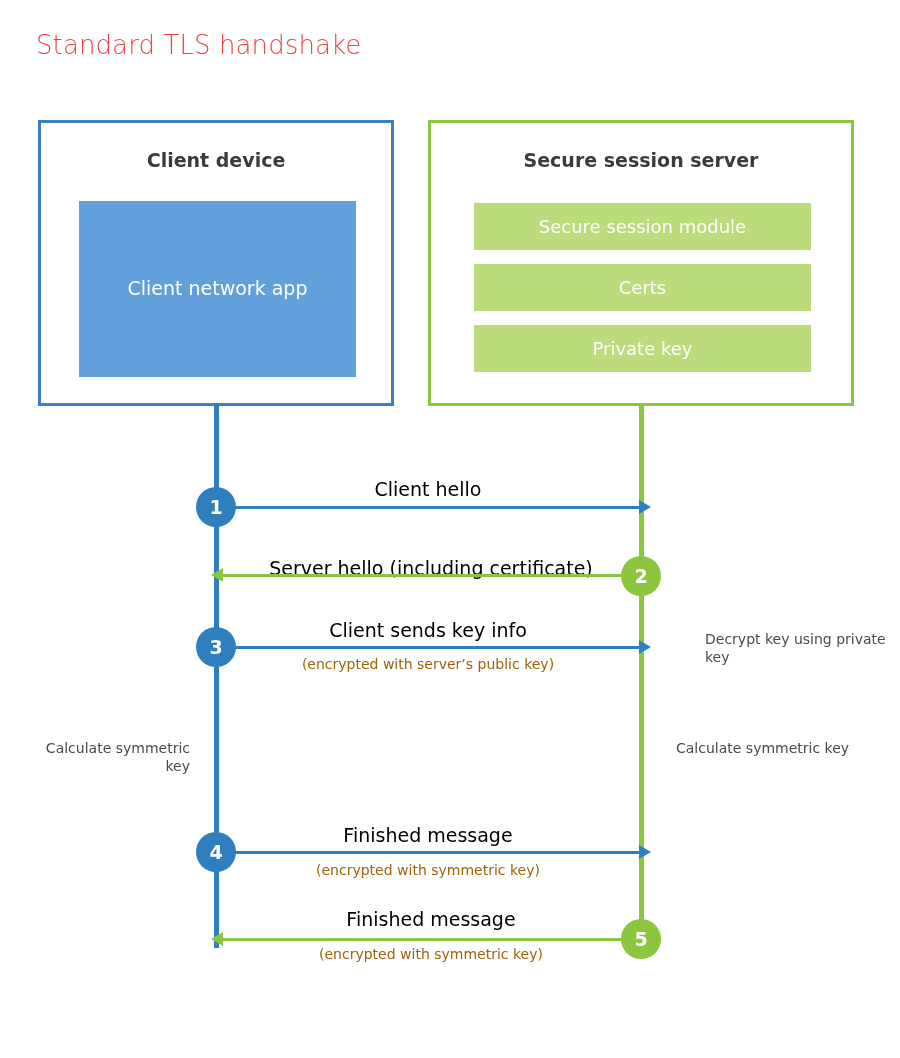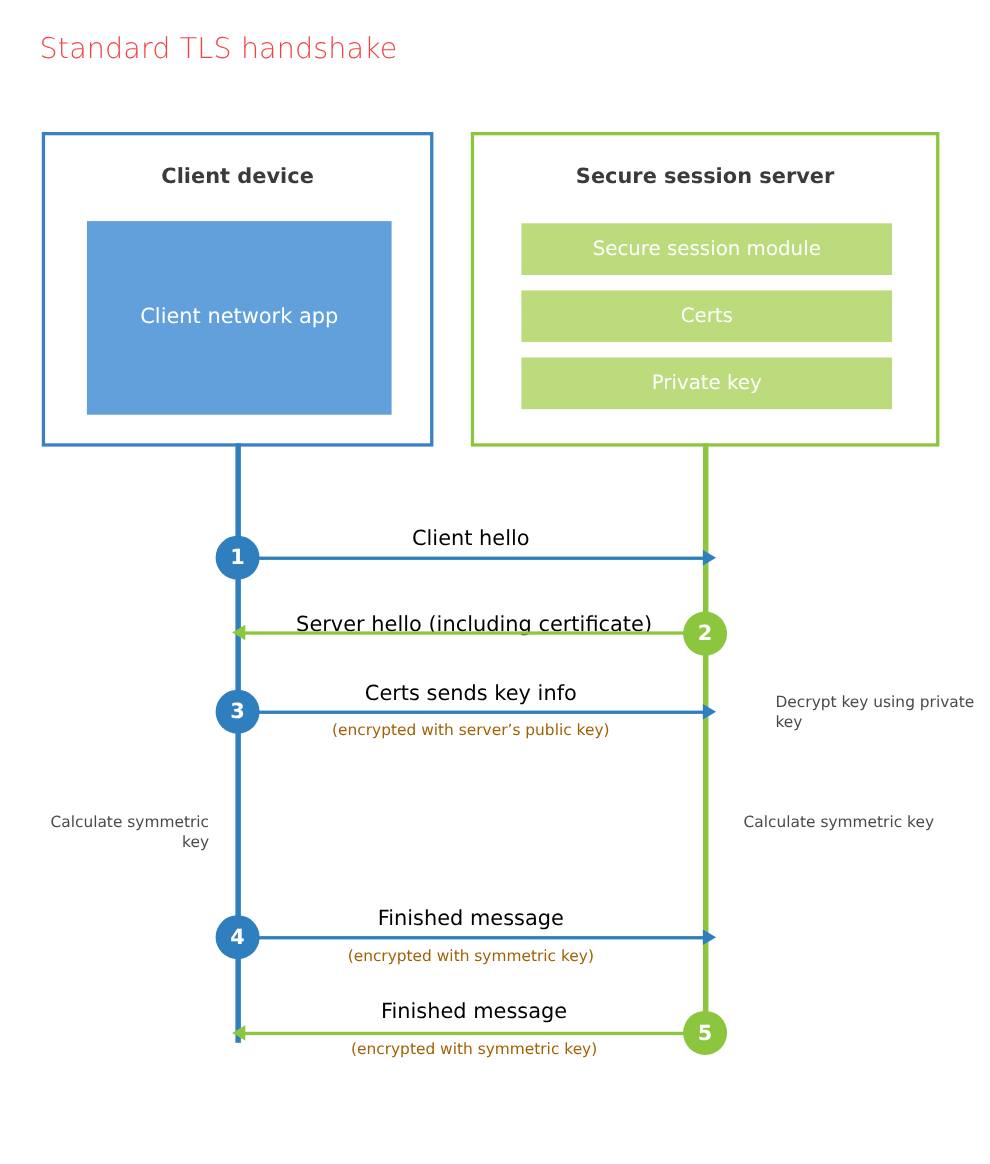--- a/index.html
+++ b/index.html
@@ -238,7 +238,7 @@
   </div>
   <div class="step-circle green" id="step-circle-2">2</div>
 
-  <div class="msg-label" id="label-3">Certs sends key info</div>
+  <div class="msg-label" id="label-3">Client sends key info</div>
   <div class="msg-arrow blue" id="arrow-3">
     <span class="head right"></span>
   </div>

